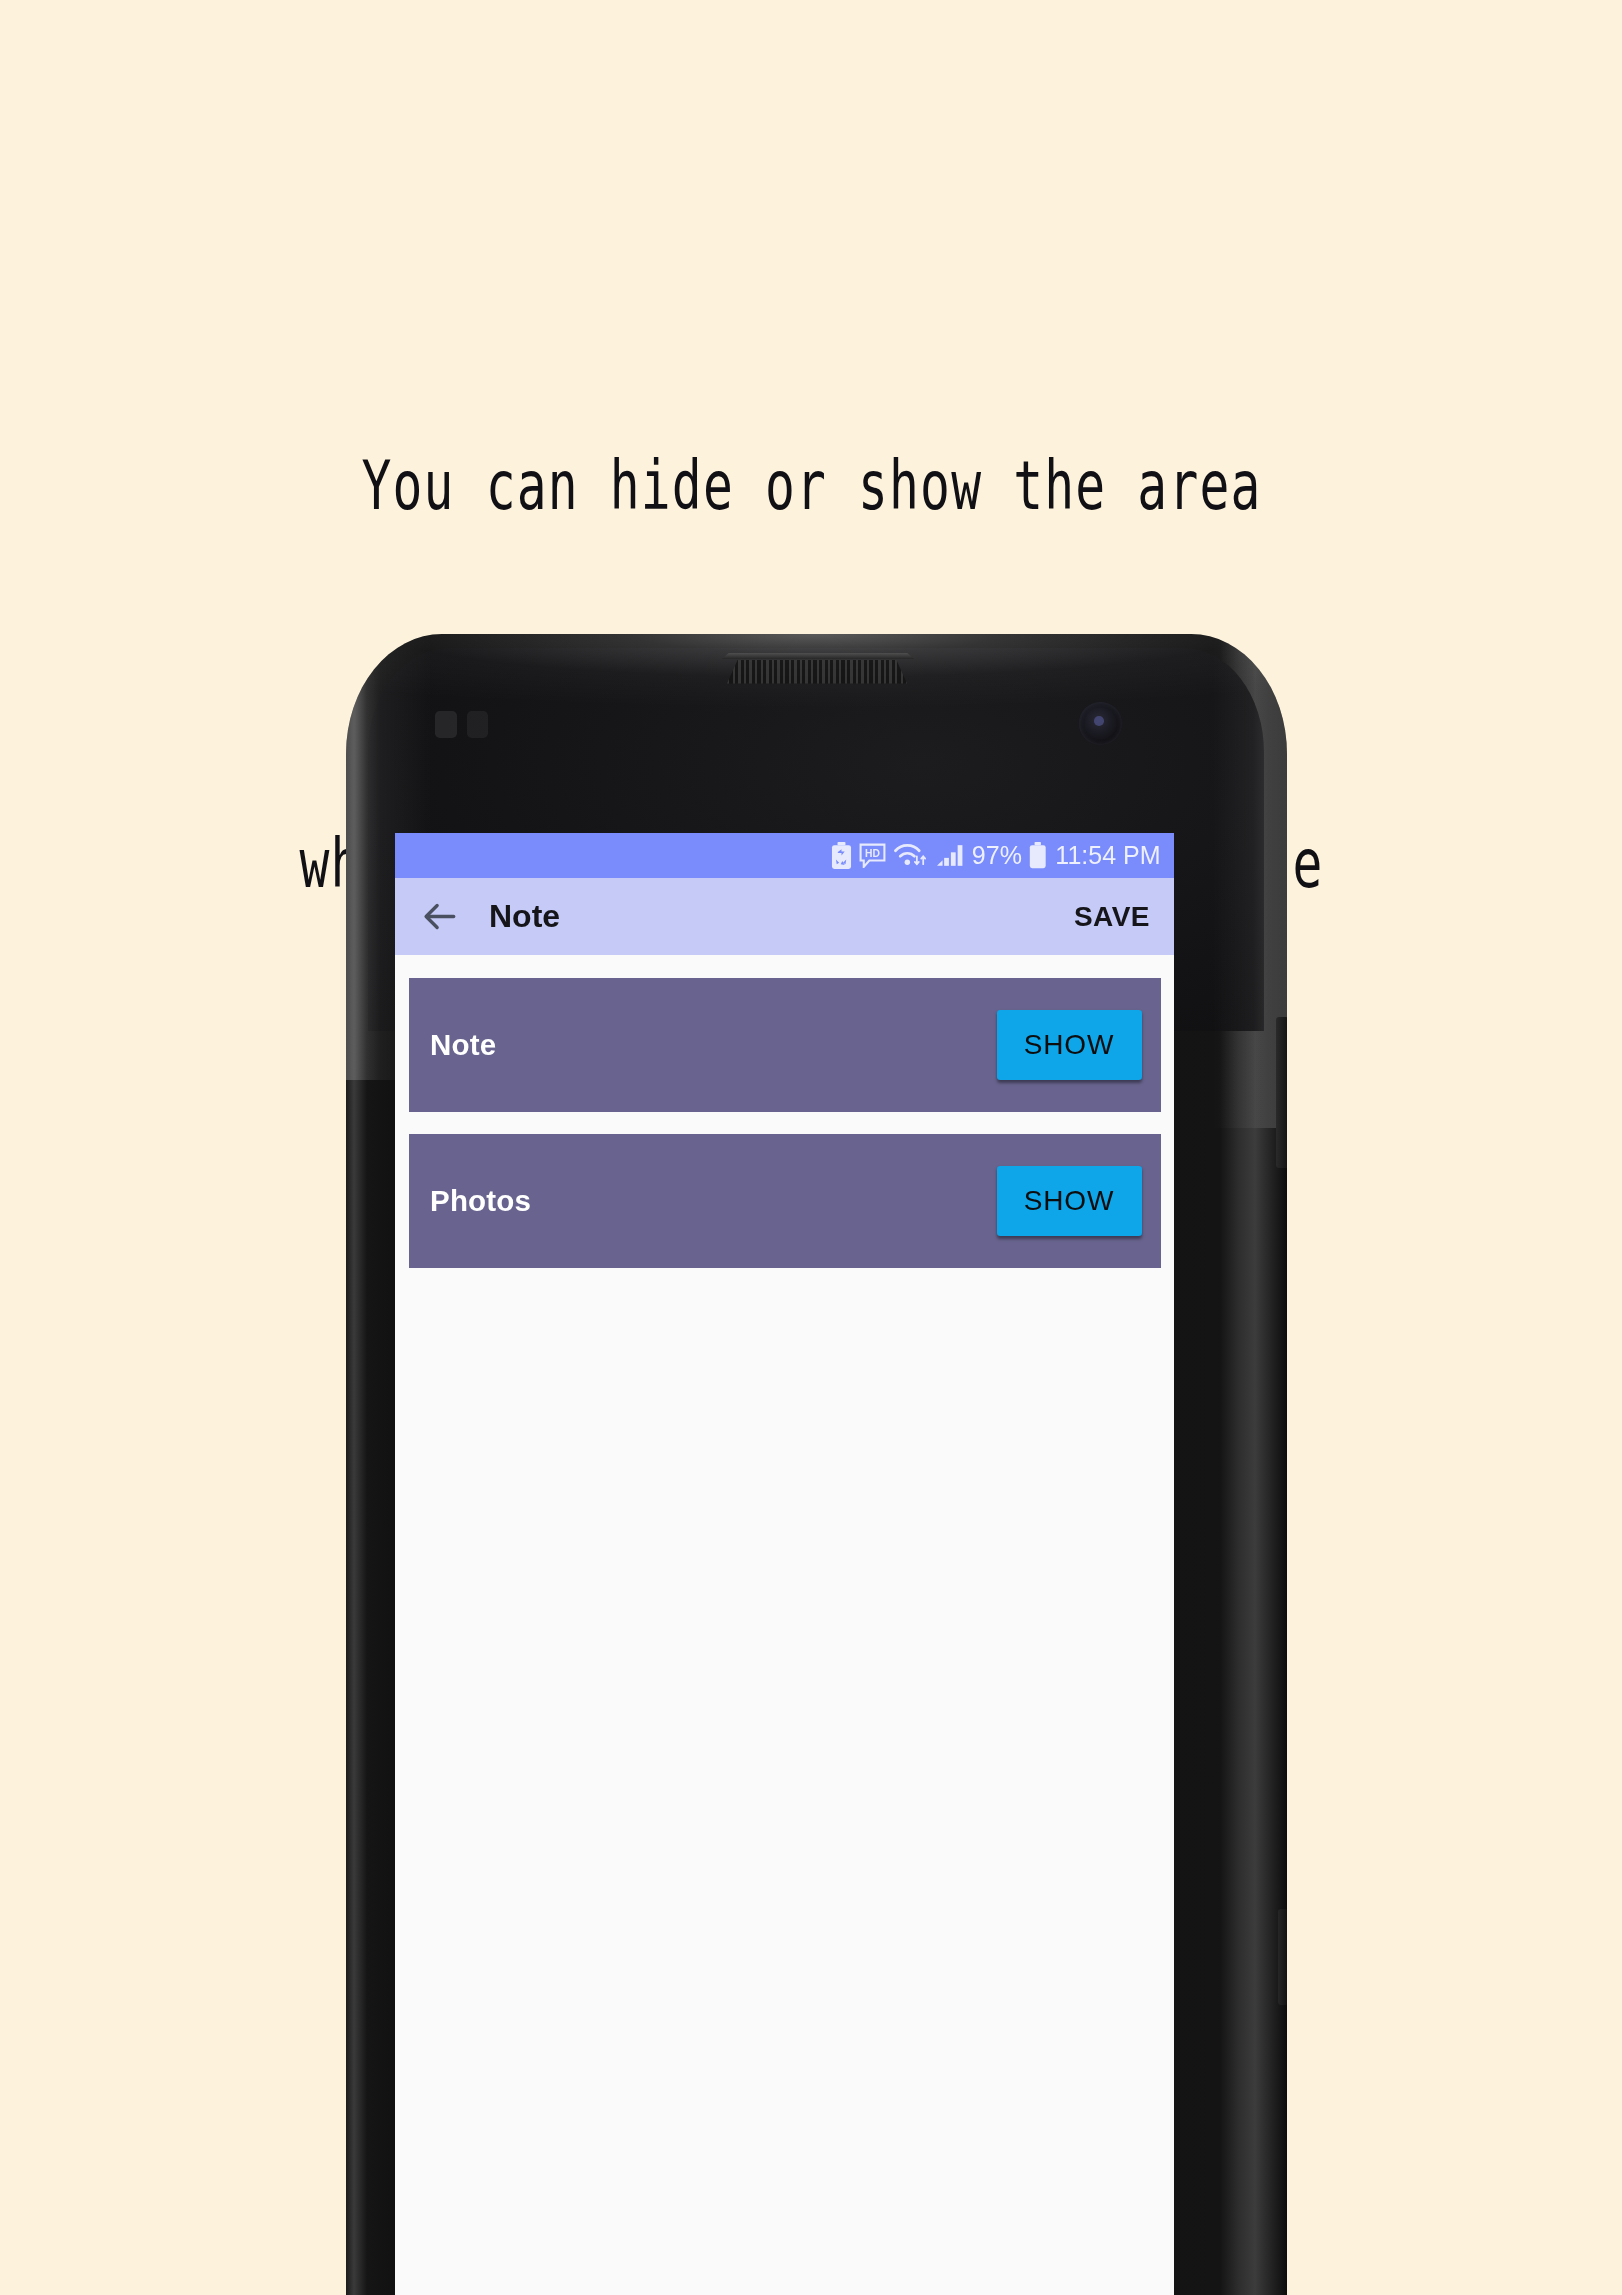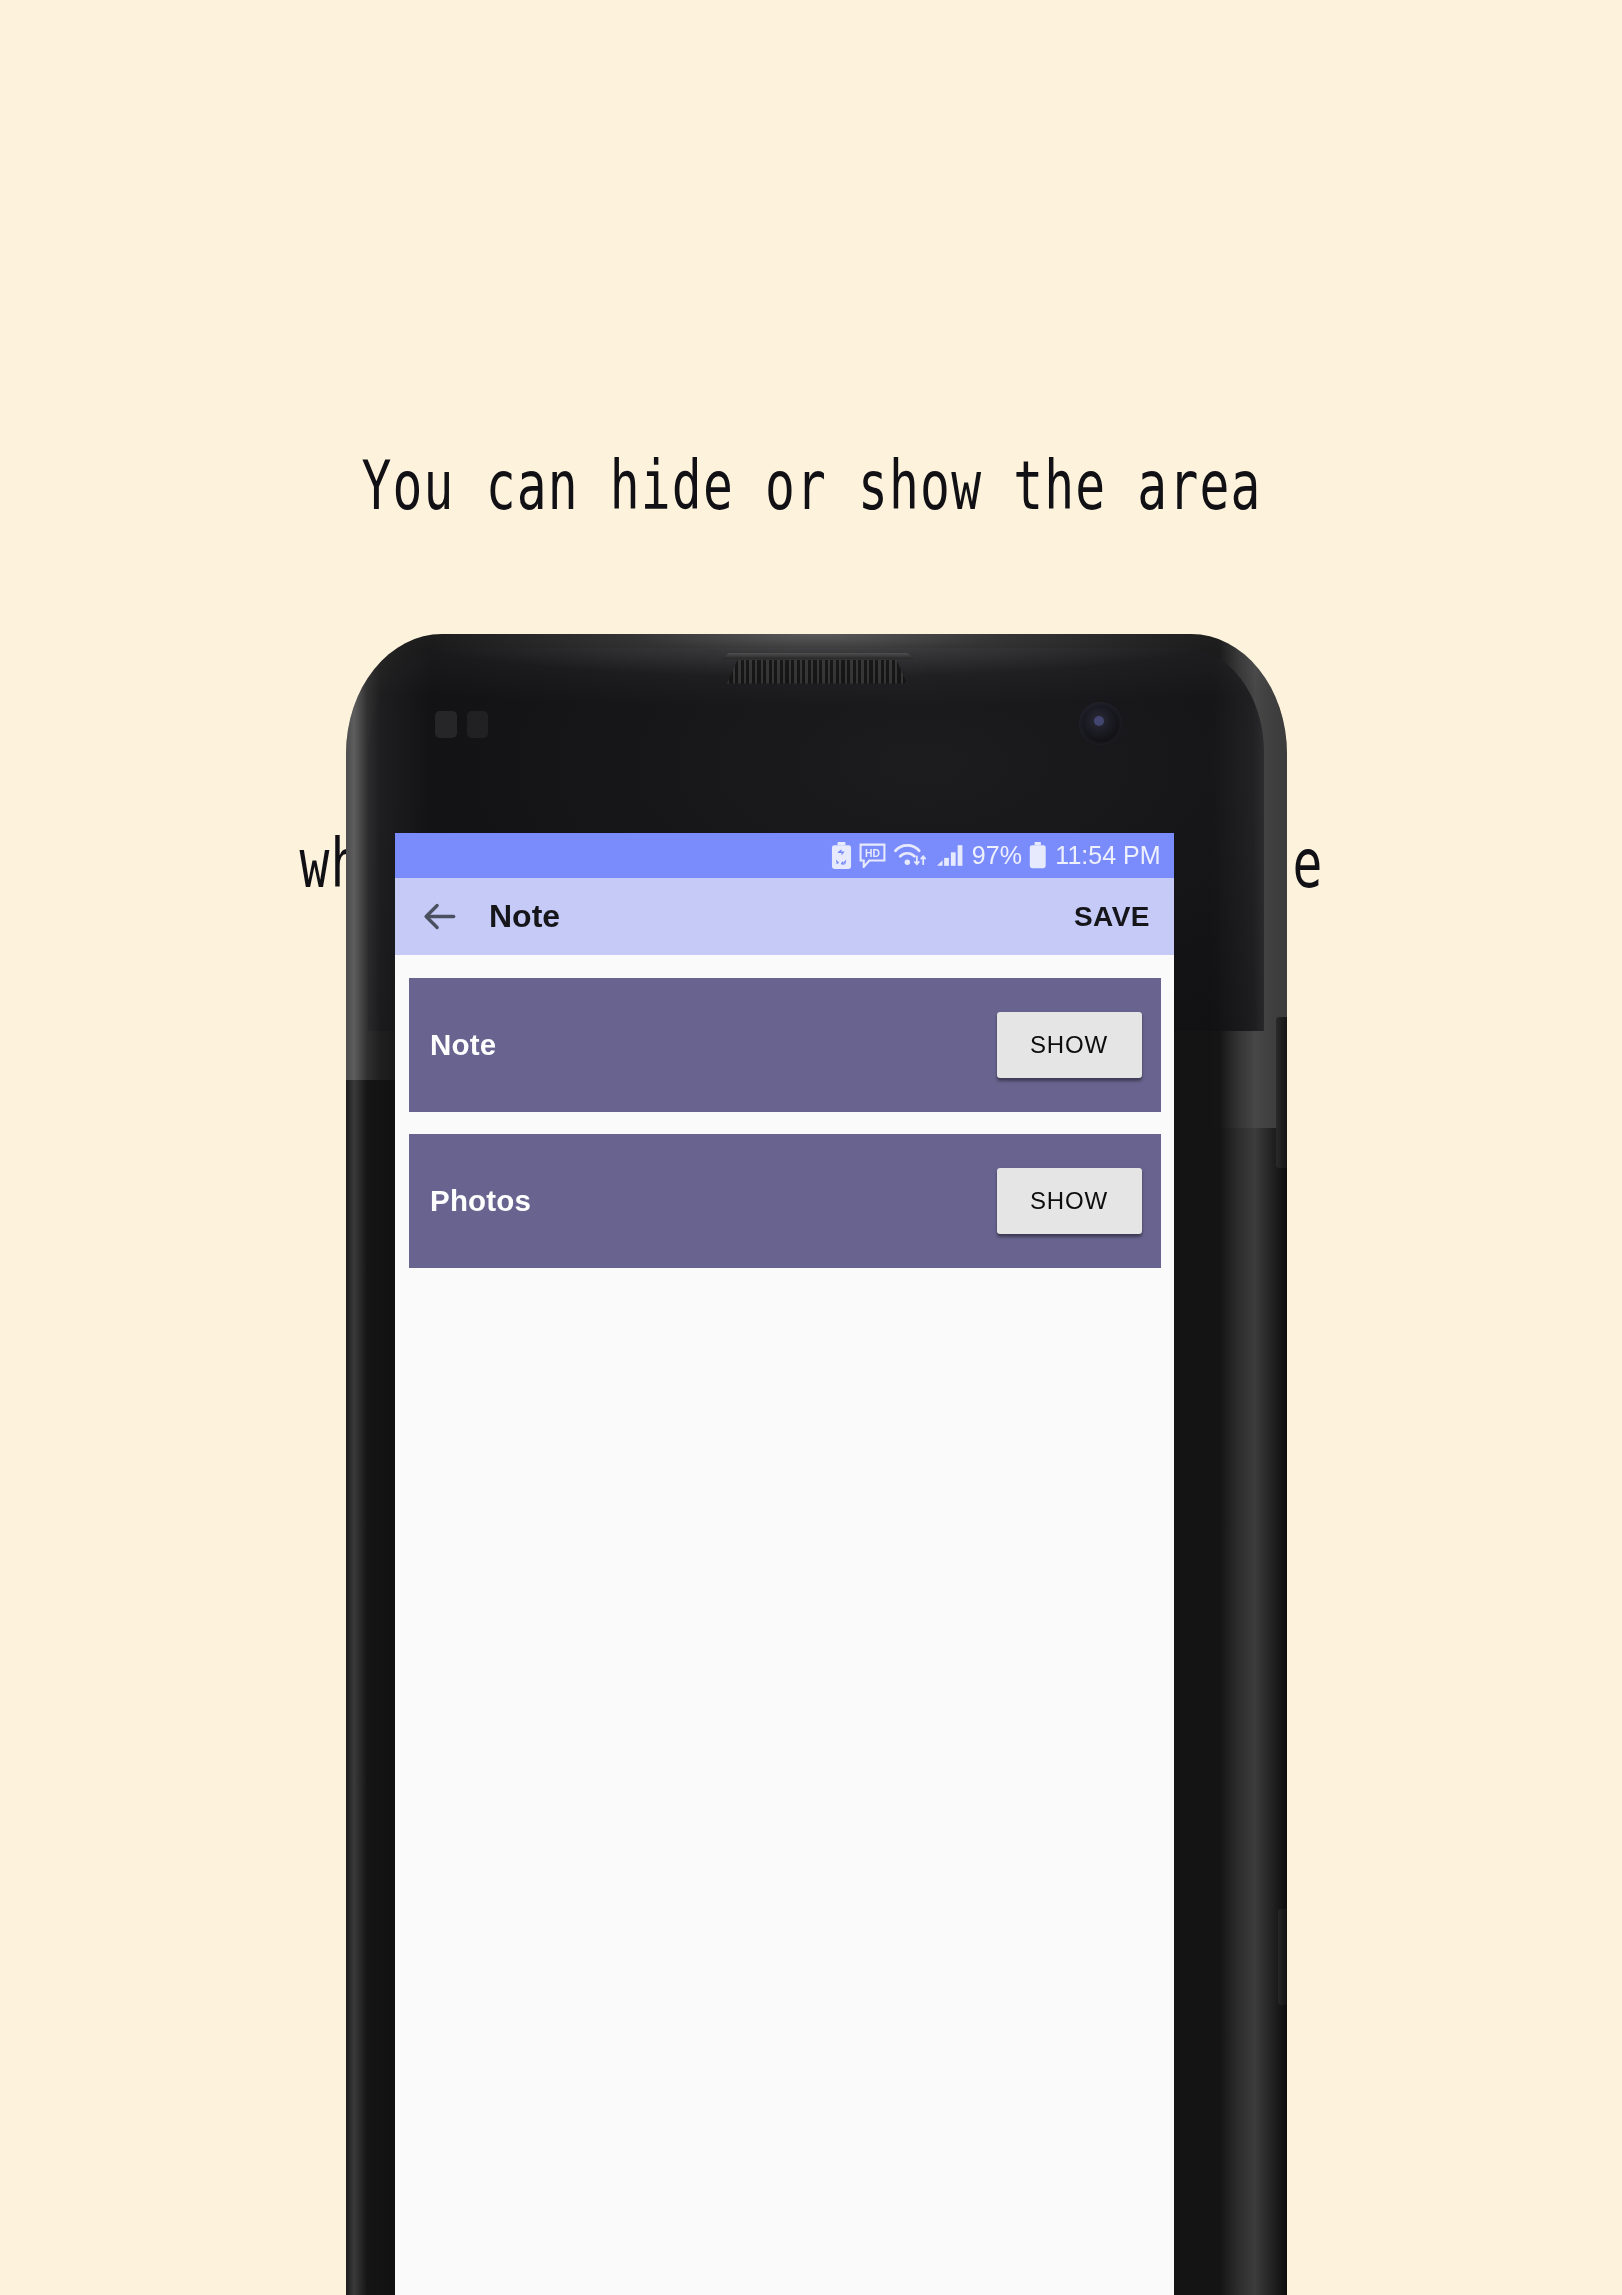--- a/index.html
+++ b/index.html
@@ -248,9 +248,9 @@
   }
   .row-spacer { flex: 1; }
   .show-button {
-    background: #e5e5e5;
+    background: #0ea5e9;
     color: #0d0d0d;
-    font-size: 24px;
+    font-size: 28px;
     font-weight: 400;
     font-family: "Liberation Sans", sans-serif;
     letter-spacing: 0.8px;

